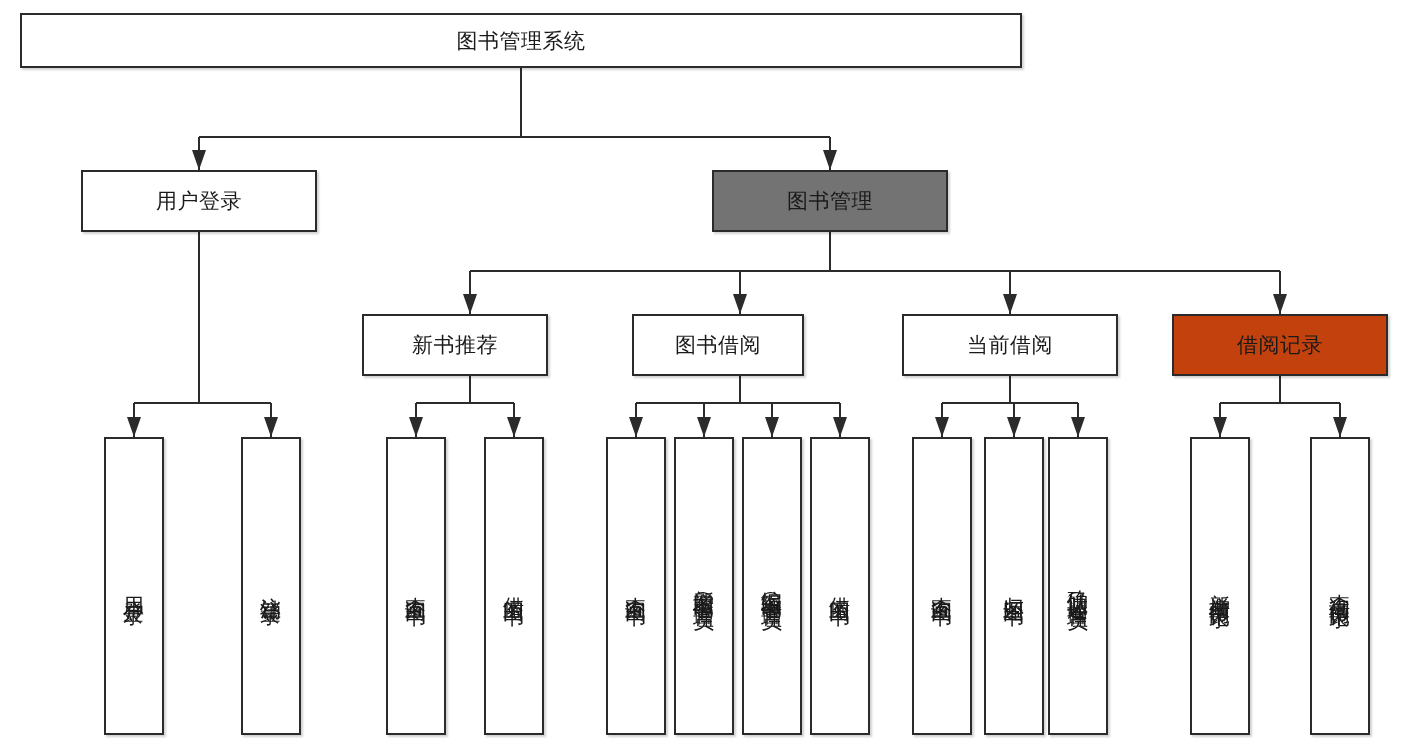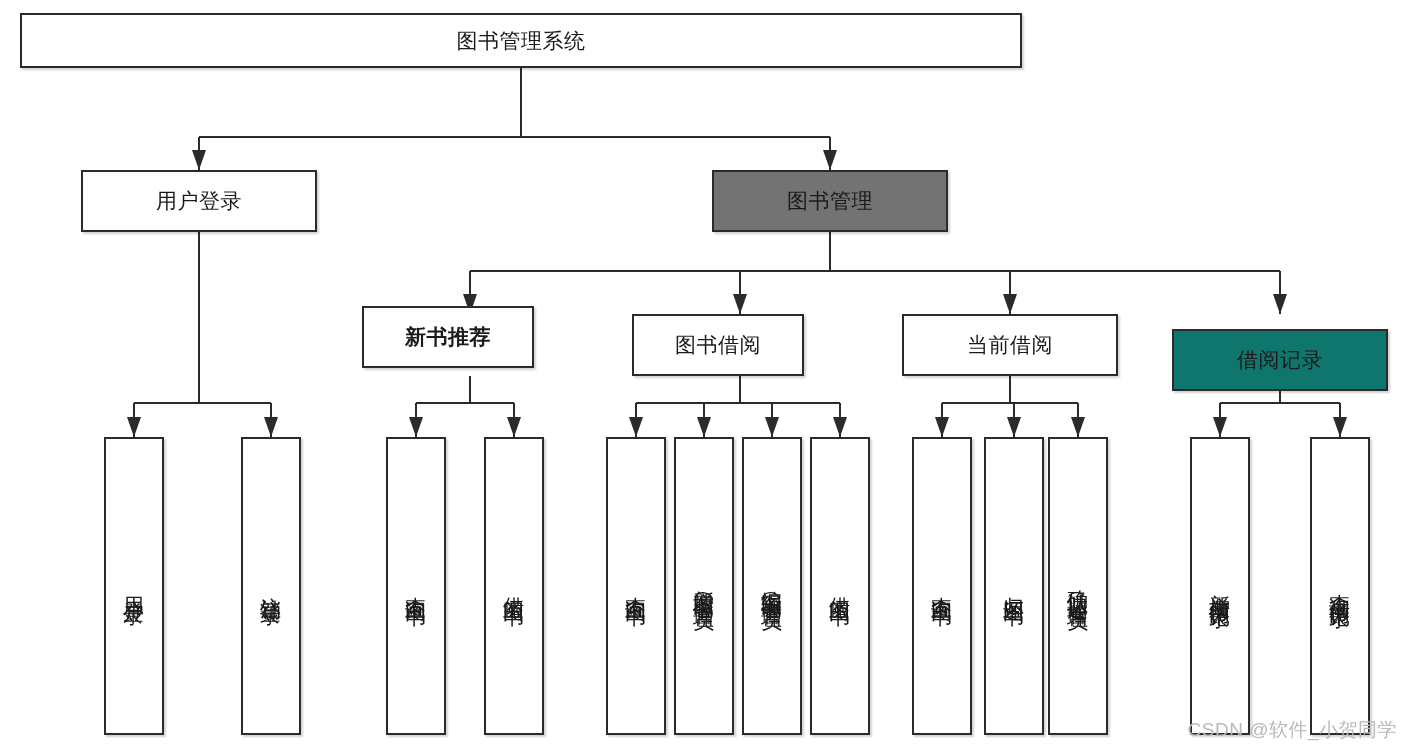--- a/index.html
+++ b/index.html
@@ -137,7 +137,7 @@
       <div class="node-box" style="left: 712px; top: 170px; width: 236px; height: 62px; border-color: rgb(43, 43, 43); background: #737373;">
         <div class="node-label-h" style="color: rgb(26, 26, 26);">图书管理</div>
       </div>
-      <div class="node-box" style="left: 362px; top: 306px; width: 172px; height: 62px; border-color: rgb(43, 43, 43); background: rgb(255, 255, 255); font-weight: bold;">
+      <div class="node-box" style="left: 362px; top: 314px; width: 186px; height: 62px; border-color: rgb(43, 43, 43); background: rgb(255, 255, 255);">
         <div class="node-label-h" style="color: rgb(26, 26, 26);">新书推荐</div>
       </div>
       <div class="node-box" style="left: 632px; top: 314px; width: 172px; height: 62px; border-color: rgb(43, 43, 43); background: rgb(255, 255, 255);">

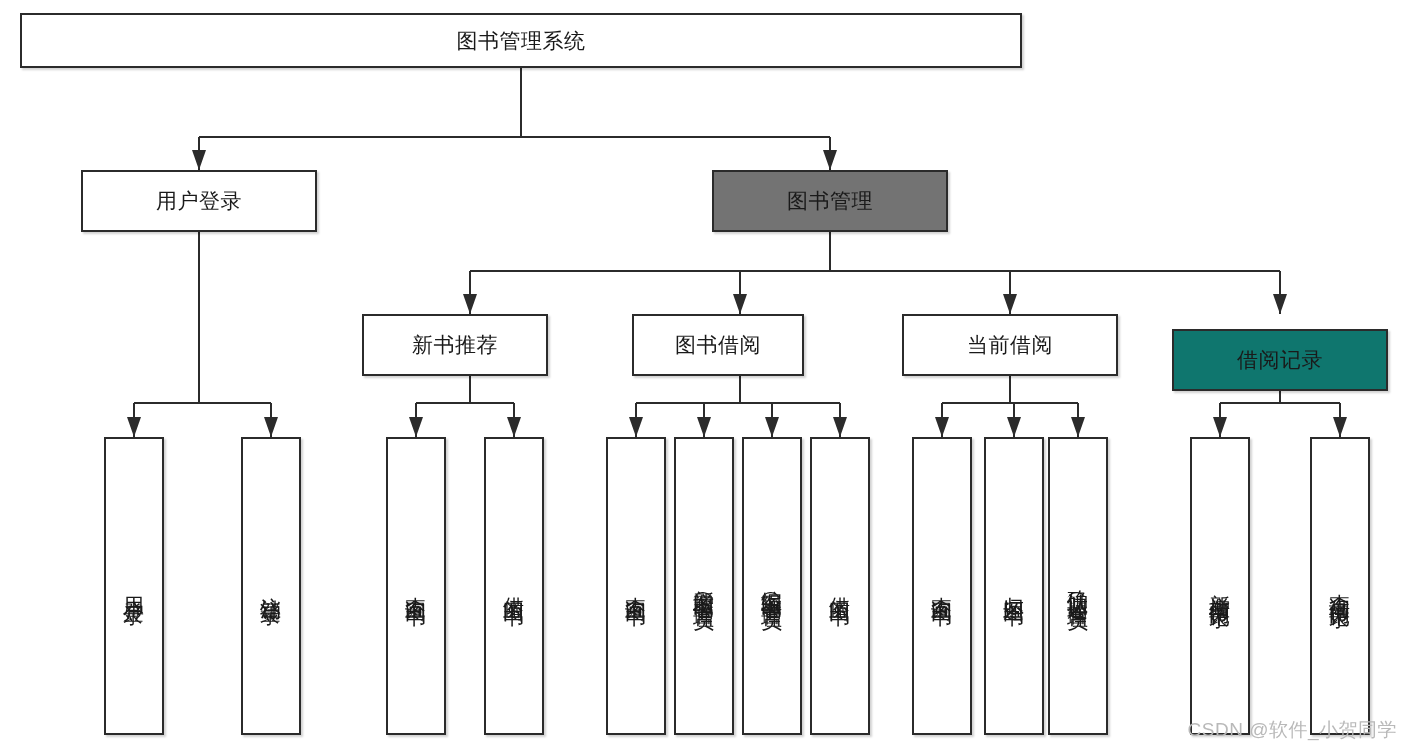--- a/index.html
+++ b/index.html
@@ -146,7 +146,7 @@
       <div class="node-box" style="left: 902px; top: 314px; width: 216px; height: 62px; border-color: rgb(43, 43, 43); background: rgb(255, 255, 255);">
         <div class="node-label-h" style="color: rgb(26, 26, 26); text-align: center;">当前借阅</div>
       </div>
-      <div class="node-box" style="left: 1172px; top: 329px; width: 216px; height: 62px; border-color: rgb(43, 43, 43); background: #0f766e;">
+      <div class="node-box" style="left: 1172px; top: 314px; width: 216px; height: 62px; border-color: rgb(43, 43, 43); background: #c2410c;">
         <div class="node-label-h" style="color: rgb(26, 26, 26);">借阅记录</div>
       </div>
       <div class="node-box" style="left: 104px; top: 437px; width: 60px; height: 298px; border-color: rgb(43, 43, 43); background: rgb(255, 255, 255);">

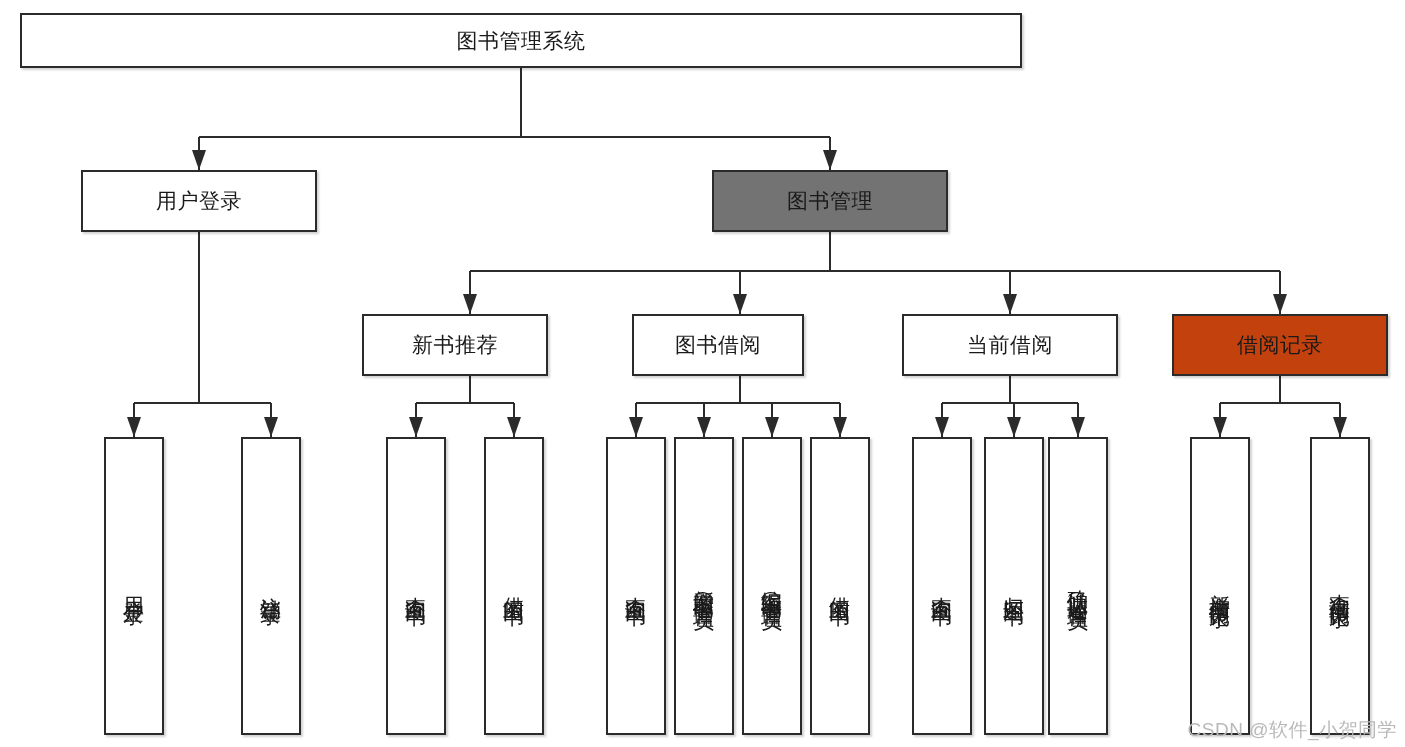--- a/index.html
+++ b/index.html
@@ -189,7 +189,6 @@
         <div class="node-label-v" style="color: rgb(26, 26, 26);">查询借阅记录</div>
       </div>
     </div>
-  <div id="watermark">CSDN @软件_小贺同学</div>
 </div>
 
 </body></html>

